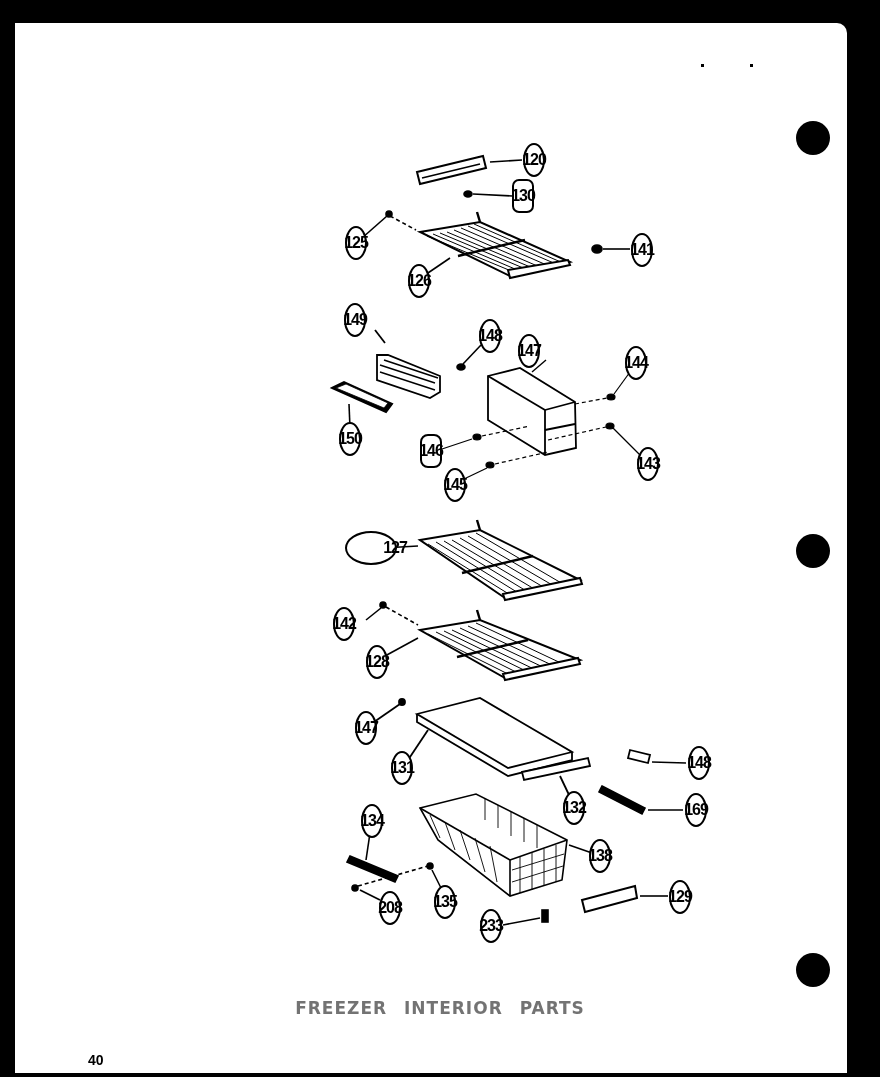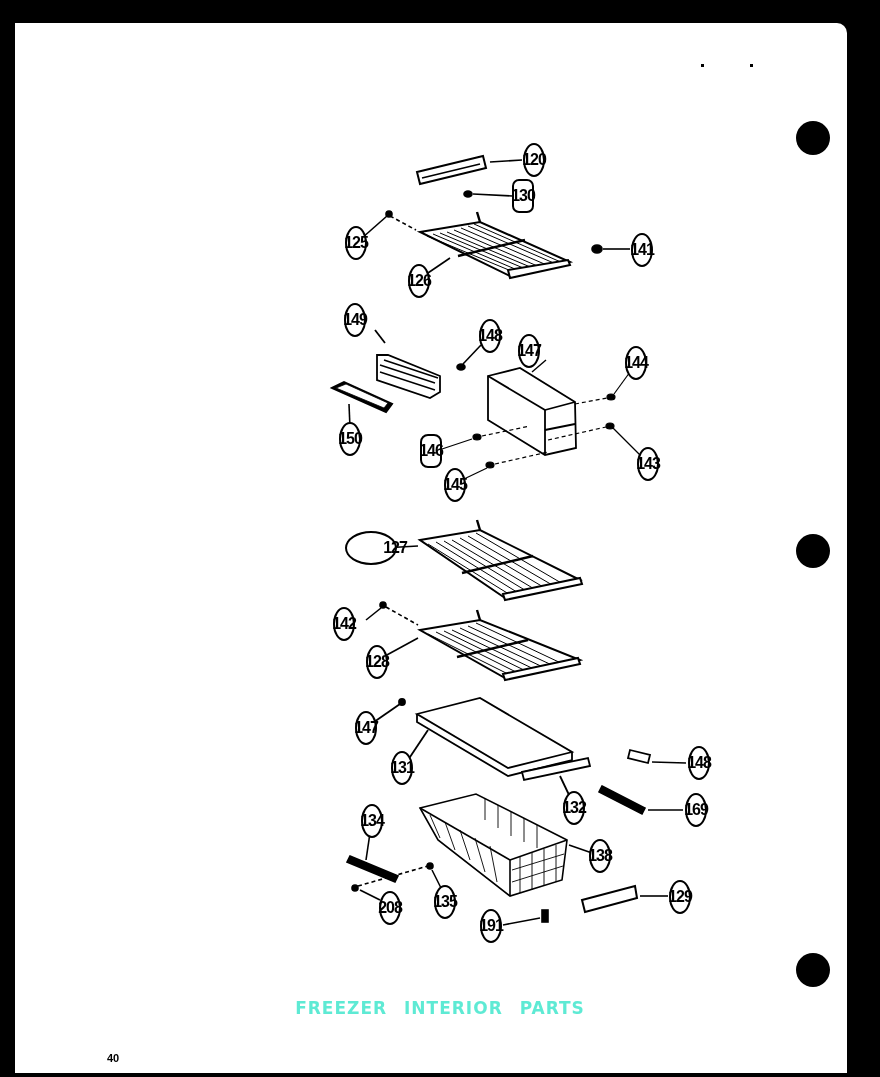--- a/index.html
+++ b/index.html
@@ -242,7 +242,7 @@
     <div class="callout" style="left: 680px; top: 897px;">129</div>
     <div class="callout" style="left: 390px; top: 908px;">208</div>
     <div class="callout" style="left: 445px; top: 902px;">135</div>
-    <div class="callout" style="left: 491px; top: 926px;">191</div>
+    <div class="callout" style="left: 491px; top: 926px;">233</div>
   </div>
 
 <div class="title">FREEZER INTERIOR PARTS</div>

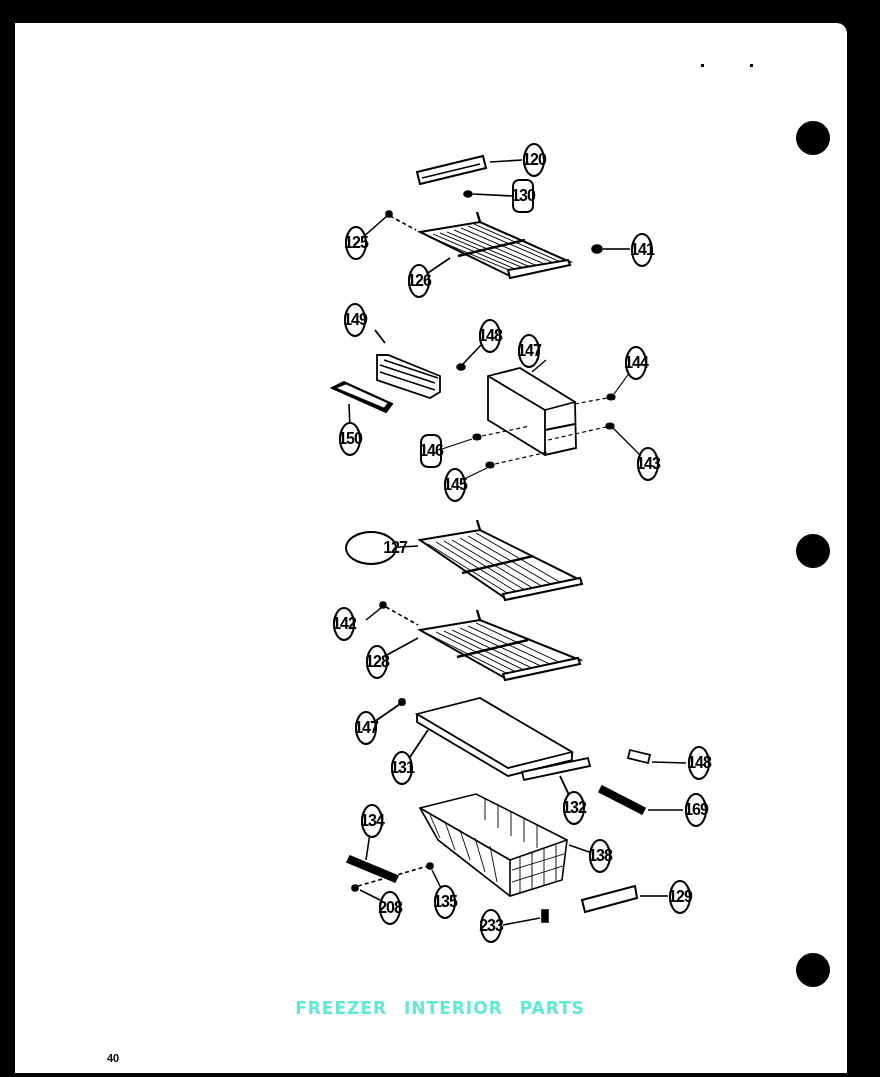--- a/index.html
+++ b/index.html
@@ -12,7 +12,7 @@
            display:flex;align-items:center;justify-content:center;box-sizing:border-box;
            font-family:"Liberation Sans",sans-serif;font-weight:bold;font-size:16px;letter-spacing:-1px;color:#000;transform:translate(-50%,-50%);}
   .title{position:absolute;left:0;width:880px;top:998px;text-align:center;font-family:"DejaVu Sans",sans-serif;font-weight:bold;
-         font-size:17px;letter-spacing:1px;word-spacing:10px;color:#5eead4;}
+         font-size:17px;letter-spacing:1px;word-spacing:10px;color:#737373;}
   .pagenum{position:absolute;left:107px;top:1052px;font-family:"Liberation Sans",sans-serif;font-weight:bold;font-size:11px;color:#000;}
 </style>
 </head>

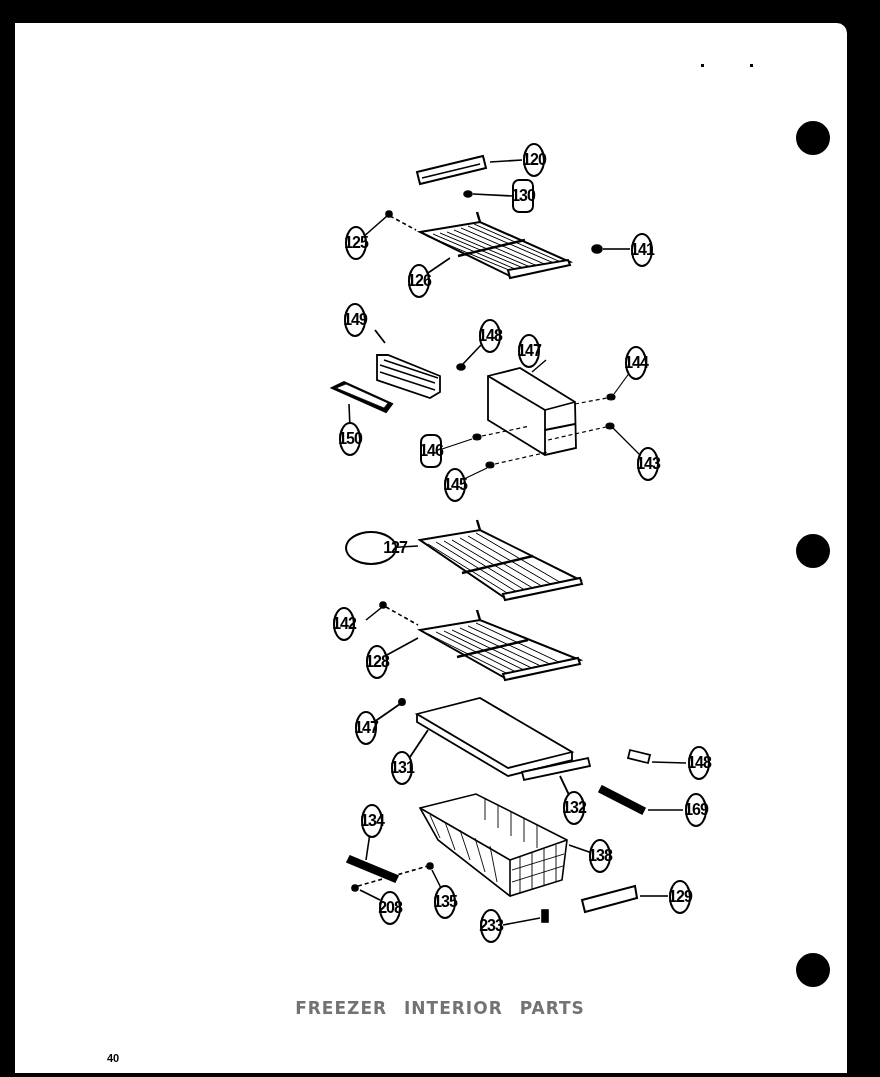--- a/index.html
+++ b/index.html
@@ -13,7 +13,7 @@
            font-family:"Liberation Sans",sans-serif;font-weight:bold;font-size:16px;letter-spacing:-1px;color:#000;transform:translate(-50%,-50%);}
   .title{position:absolute;left:0;width:880px;top:998px;text-align:center;font-family:"DejaVu Sans",sans-serif;font-weight:bold;
          font-size:17px;letter-spacing:1px;word-spacing:10px;color:#737373;}
-  .pagenum{position:absolute;left:107px;top:1052px;font-family:"Liberation Sans",sans-serif;font-weight:bold;font-size:11px;color:#000;}
+  .pagenum{position:absolute;left:88px;top:1052px;font-family:"Liberation Sans",sans-serif;font-weight:bold;font-size:14px;color:#000;}
 </style>
 </head>
 <body>

